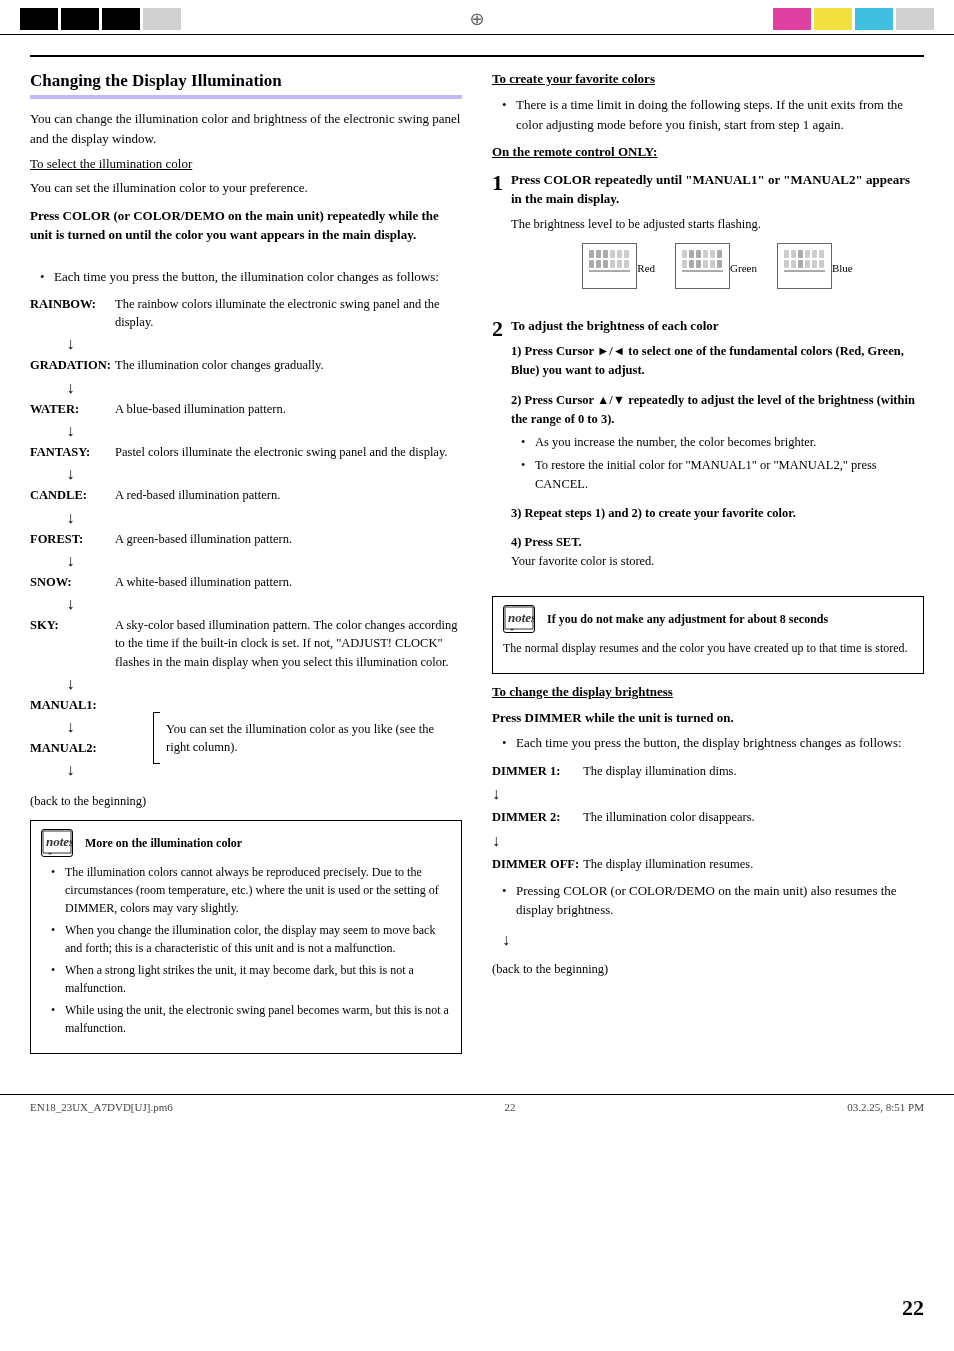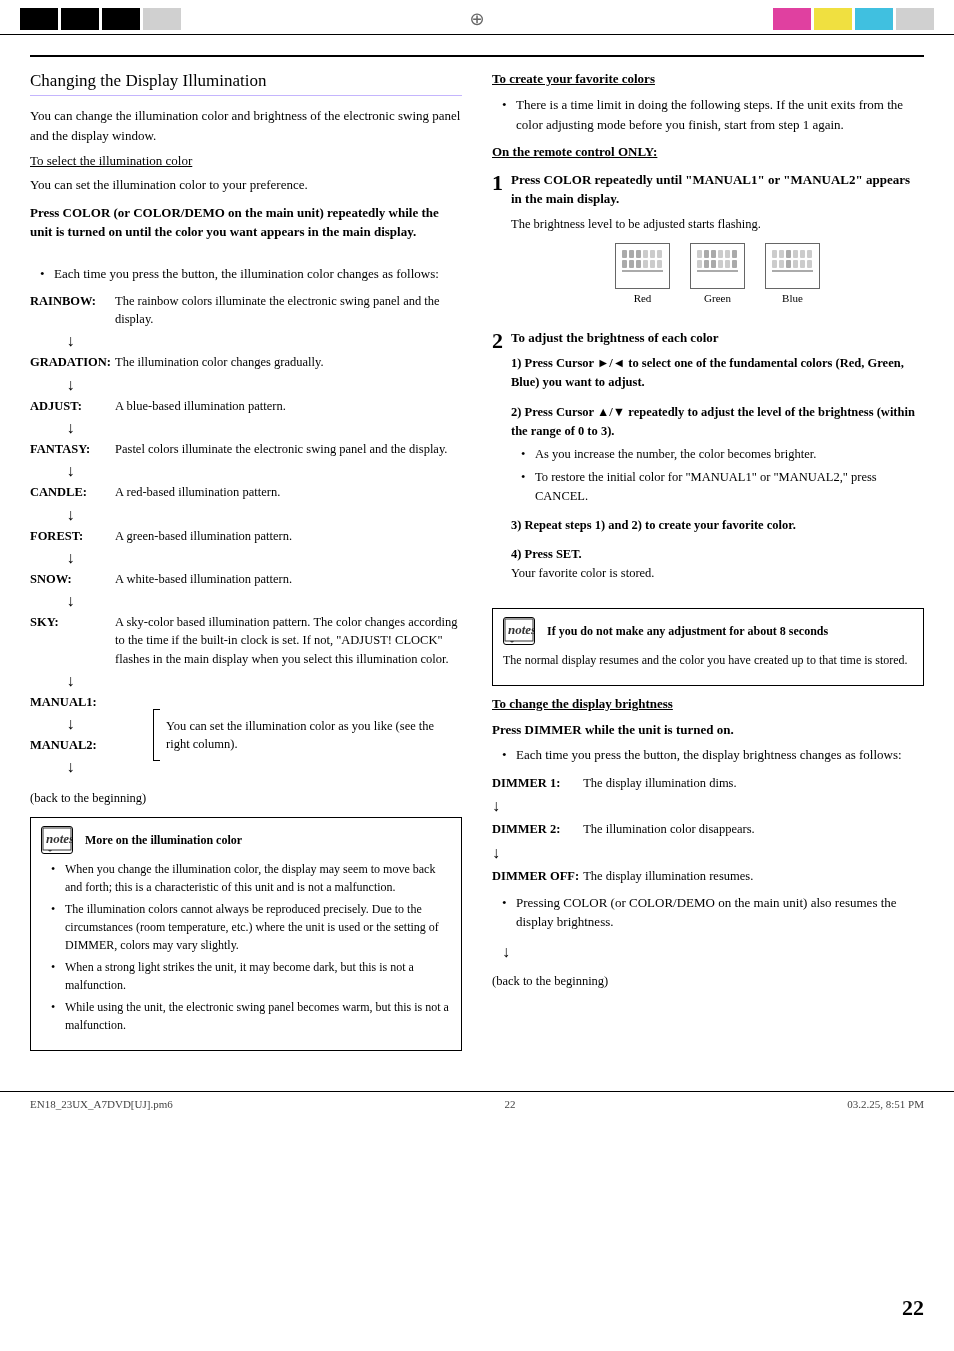--- a/index.html
+++ b/index.html
@@ -72,8 +72,8 @@
 
     h1.section-title {
       font-size: 17px;
-      font-weight: normal;
-      border-bottom: 1px solid #c4b5fd;
+      font-weight: bold;
+      border-bottom: 4px solid #c4b5fd;
       padding-bottom: 4px;
       margin-bottom: 10px;
     }

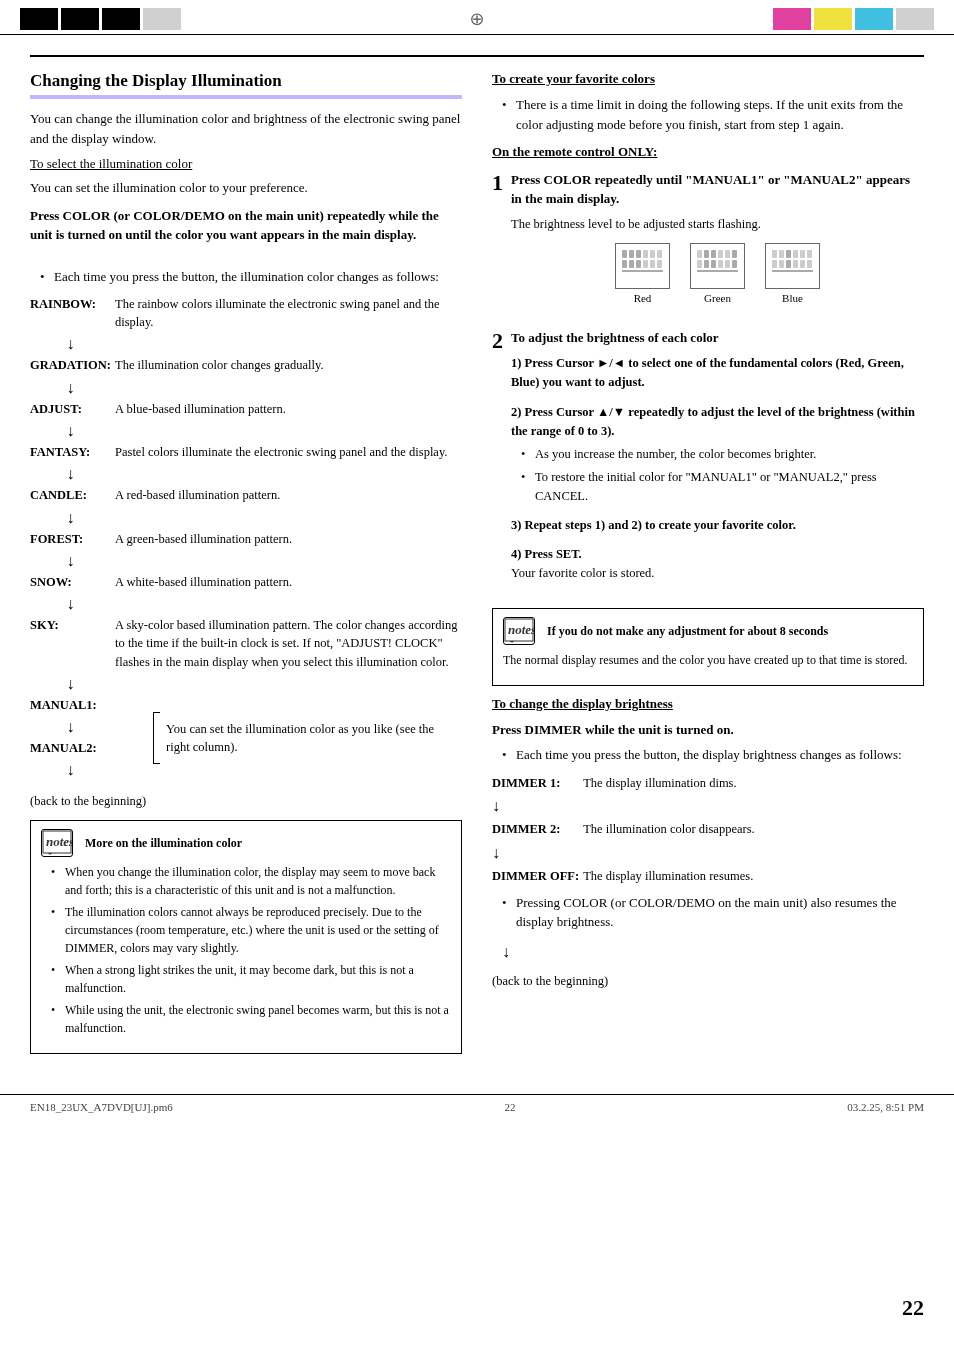--- a/index.html
+++ b/index.html
@@ -212,7 +212,7 @@
     }
     .display-segment-group {
       display: flex;
-      flex-direction: column;
+      flex-direction: row;
       align-items: center;
     }
     .segment-label {

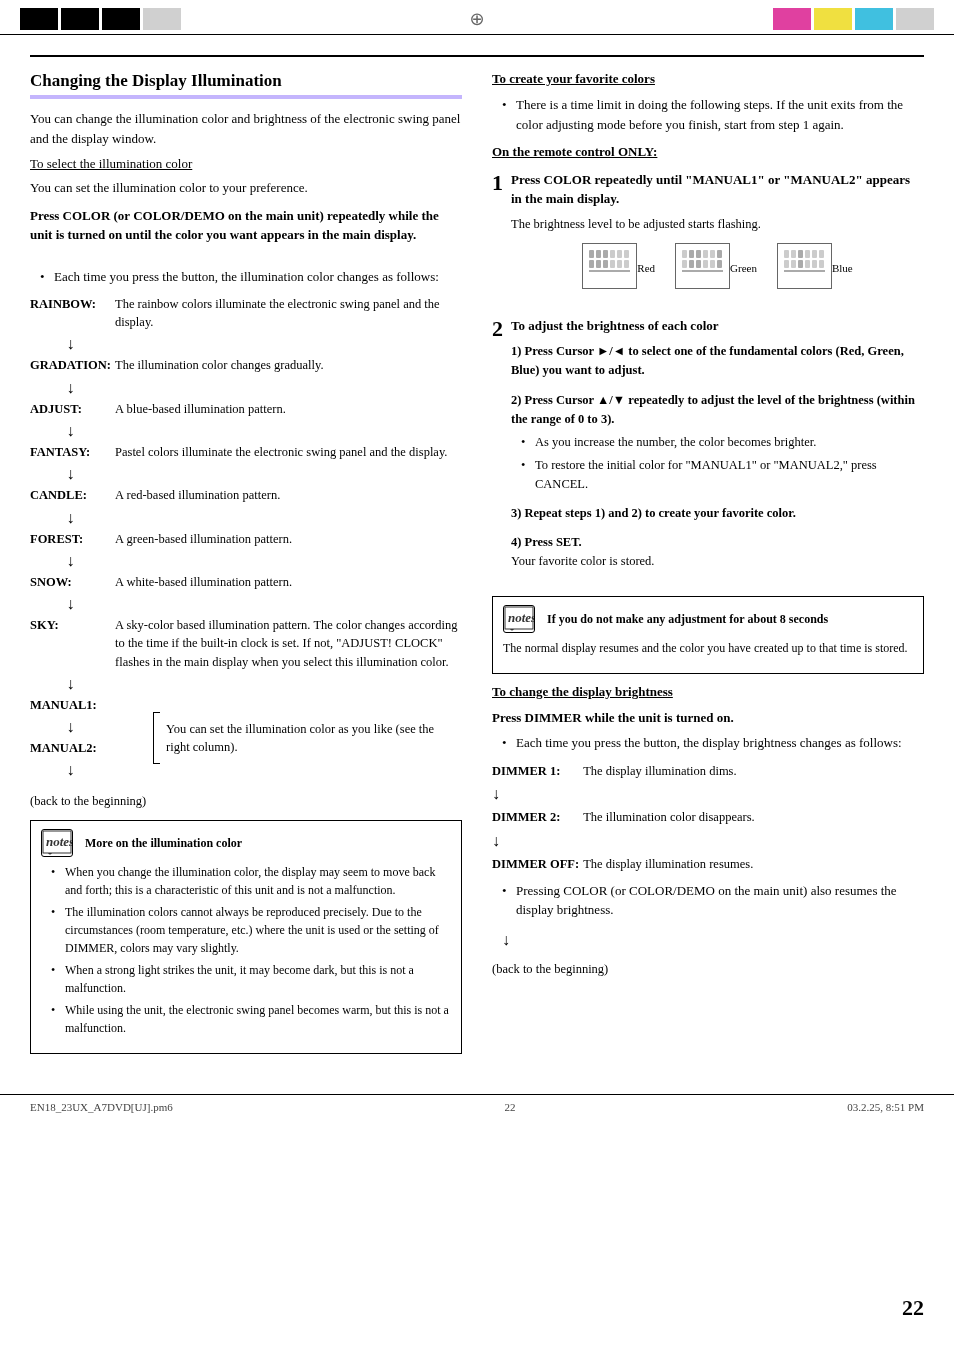--- a/index.html
+++ b/index.html
@@ -343,7 +343,7 @@
               <td></td>
         </tr>
         <tr>
-          <td class="label">ADJUST:</td>
+          <td class="label">WATER:</td>
           <td>A blue-based illumination pattern.</td>
         </tr>
         <tr class="arrow-row">

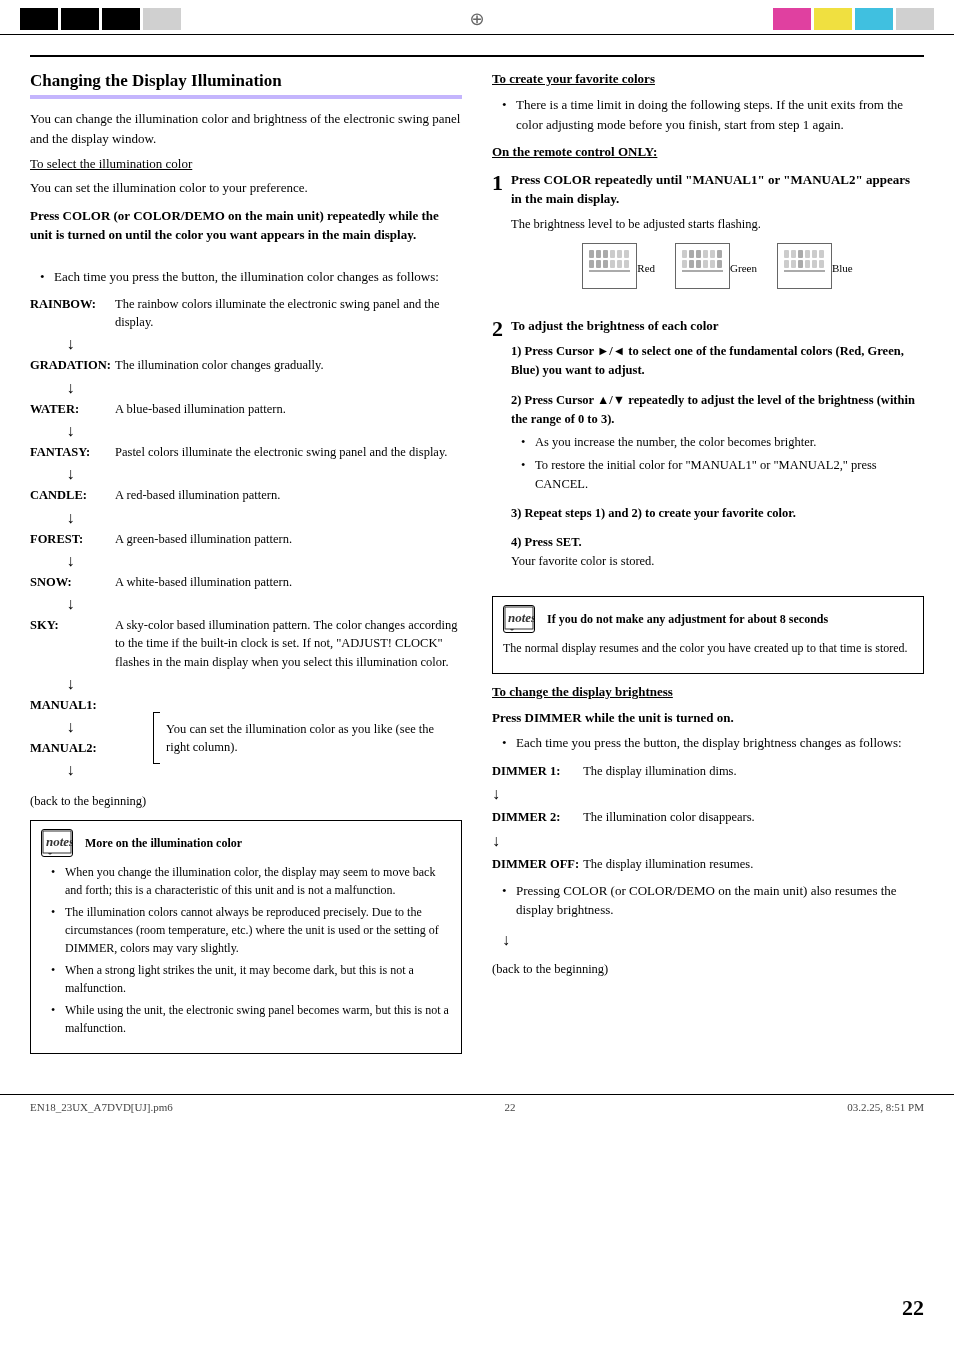--- a/index.html
+++ b/index.html
@@ -426,8 +426,8 @@
           <span>More on the illumination color</span>
         </div>
         <ul class="bullet-list">
+          <li>The illumination colors cannot always be reproduced precisely. Due to the circumstances (room temperature, etc.) where the unit is used or the setting of DIMMER, colors may vary slightly.</li>
           <li>When you change the illumination color, the display may seem to move back and forth; this is a characteristic of this unit and is not a malfunction.</li>
-          <li>The illumination colors cannot always be reproduced precisely. Due to the circumstances (room temperature, etc.) where the unit is used or the setting of DIMMER, colors may vary slightly.</li>
           <li>When a strong light strikes the unit, it may become dark, but this is not a malfunction.</li>
           <li>While using the unit, the electronic swing panel becomes warm, but this is not a malfunction.</li>
         </ul>

